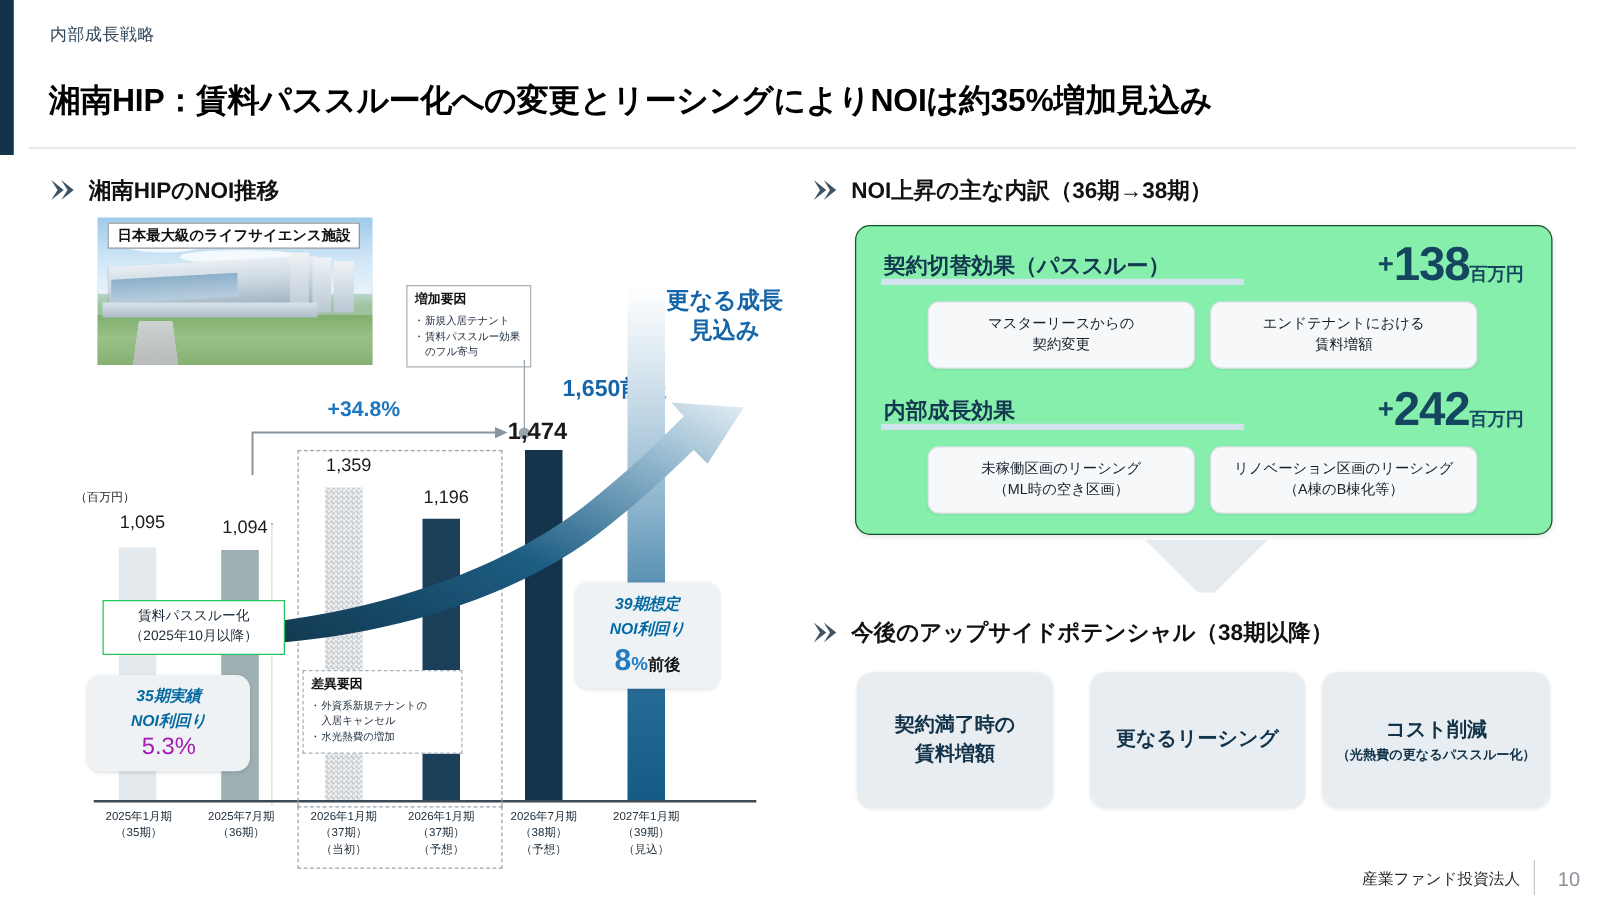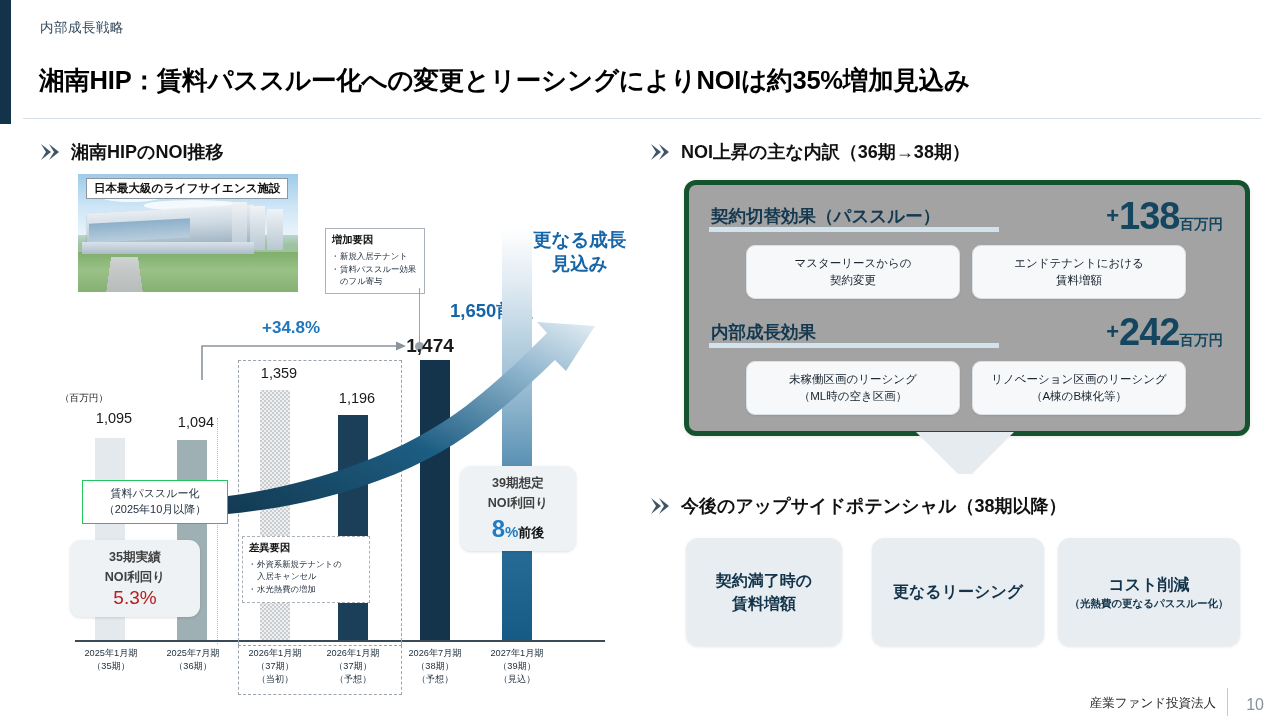--- a/index.html
+++ b/index.html
@@ -86,7 +86,7 @@
   .leader-dot{position:absolute;width:9px;height:9px;border-radius:50%;background:#9aa4ad;}
 
   
-  .panel{position:absolute;background:#a3a3a3;border:5px solid #14532d;border-radius:12px;
+  .panel{position:absolute;background:#86efac;border:1px solid #14532d;border-radius:12px;
          box-shadow:0 1px 4px rgba(0,0,0,.10);}
   .eff-title{position:absolute;font-size:17.5px;font-weight:bold;color:#13384f;white-space:nowrap;}
   .eff-underline{position:absolute;height:5px;background:#d3e3ee;}

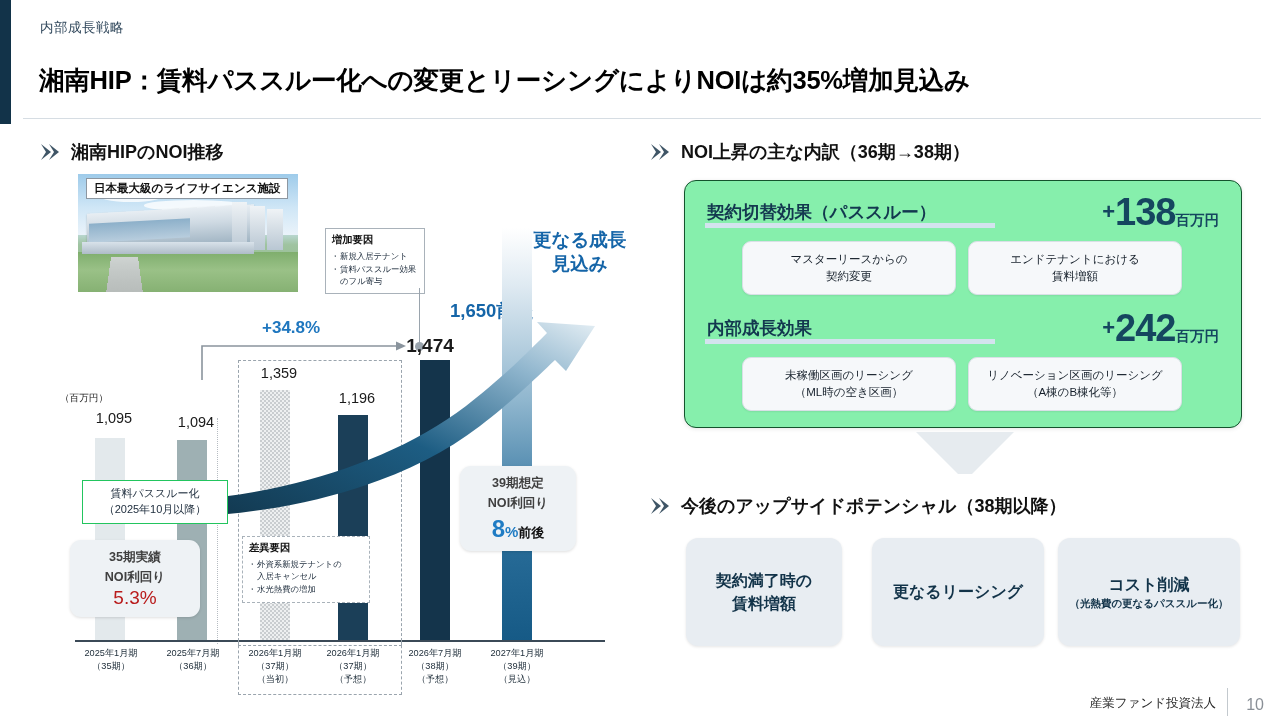--- a/index.html
+++ b/index.html
@@ -77,7 +77,7 @@
 
   .round-callout{position:absolute;background:#eef2f5;border-radius:11px;text-align:center;
         box-shadow:0 1px 3px rgba(0,0,0,.13);padding:8px 10px;}
-  .round-callout .rc-l{font-size:12.6px;font-weight:bold;color:#404040;line-height:1.55;white-space:nowrap;}
+  .round-callout .rc-l{font-size:12.6px;font-weight:bold;color:#0369a1;line-height:1.55;white-space:nowrap;font-style:italic;}
   .round-callout .rc-big{font-size:19px;color:#b91c1c;}
   .rc-blue{color:#1f7cc4;font-size:24px;font-weight:bold;}
   .rc-sm{font-size:13px;font-weight:bold;color:#111;}

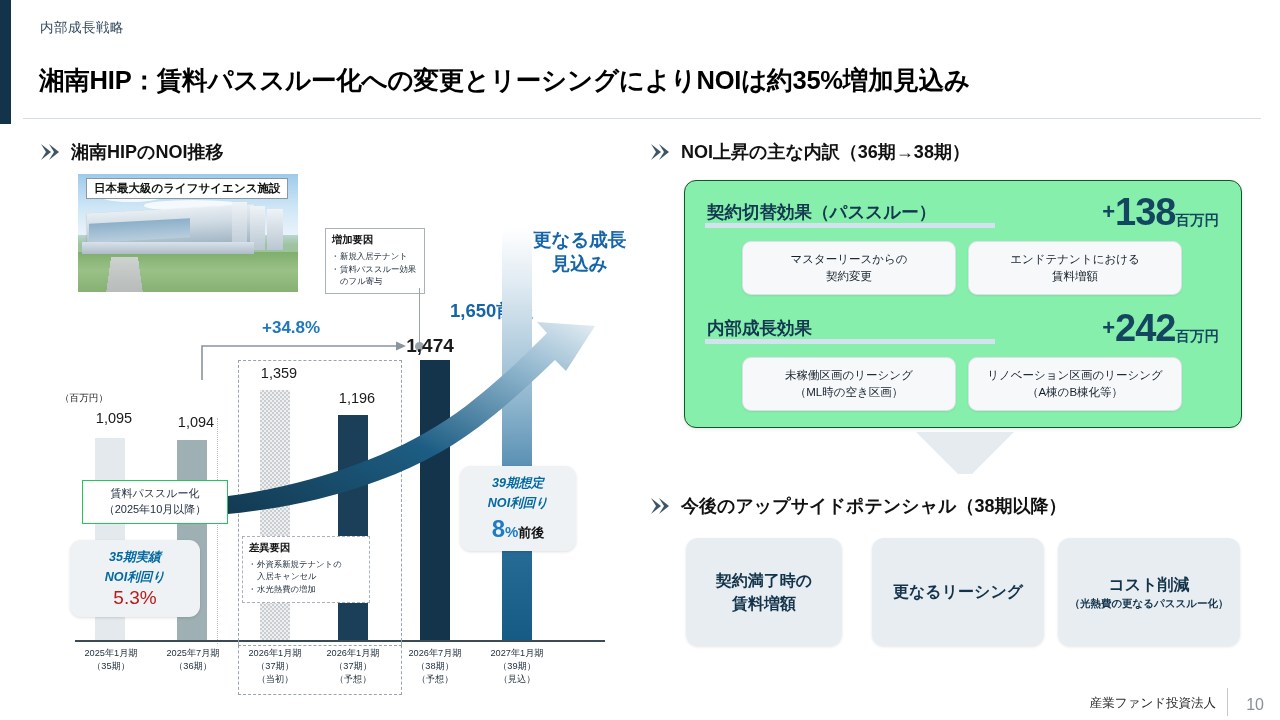--- a/index.html
+++ b/index.html
@@ -78,7 +78,7 @@
   .round-callout{position:absolute;background:#eef2f5;border-radius:11px;text-align:center;
         box-shadow:0 1px 3px rgba(0,0,0,.13);padding:8px 10px;}
   .round-callout .rc-l{font-size:12.6px;font-weight:bold;color:#0369a1;line-height:1.55;white-space:nowrap;font-style:italic;}
-  .round-callout .rc-big{font-size:19px;color:#b91c1c;}
+  .round-callout .rc-big{font-size:19px;color:#a21caf;}
   .rc-blue{color:#1f7cc4;font-size:24px;font-weight:bold;}
   .rc-sm{font-size:13px;font-weight:bold;color:#111;}
 

